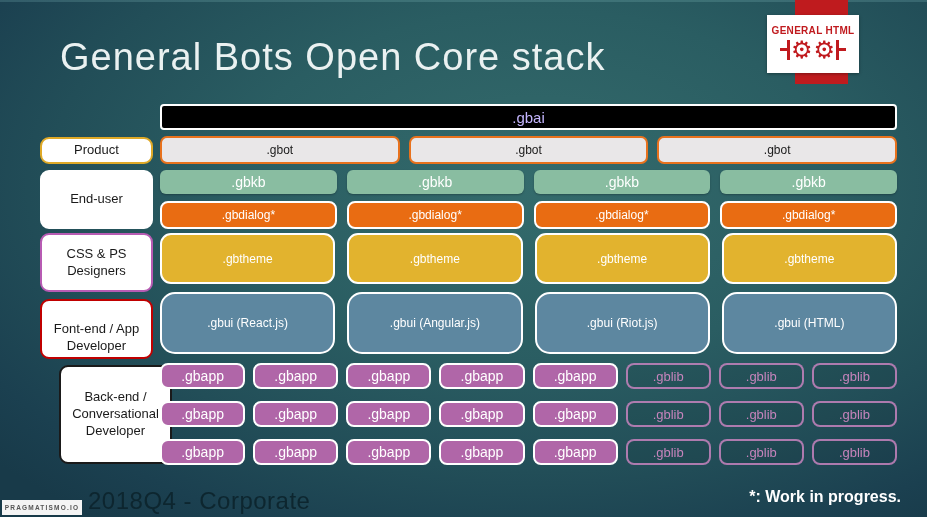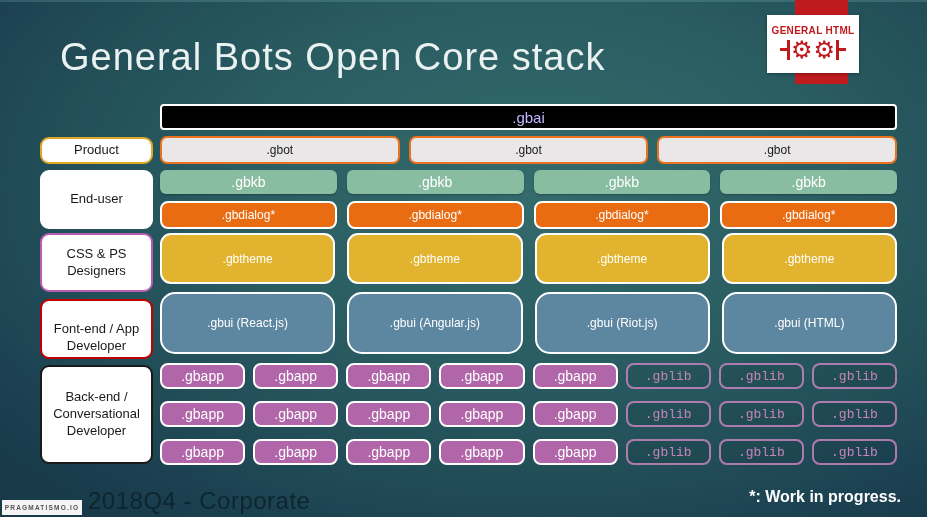--- a/index.html
+++ b/index.html
@@ -77,7 +77,7 @@
   #row-gbapp-1{top:401px;}
   #row-gbapp-2{top:439px;}
   .gbapp{background:#b066a8;border:2px solid #ffffff;border-radius:8px;font-size:14px;}
-  .gblib{background:rgba(0,0,0,0.06);border:2px solid rgba(199,132,190,0.85);color:#c684bc;border-radius:8px;font-size:13px;font-family:Liberation Mono, monospace;}
+  .gblib{background:rgba(0,0,0,0.06);border:2px solid rgba(199,132,190,0.85);color:#c684bc;border-radius:8px;font-size:13px;}
 
   
   .brand-badge{

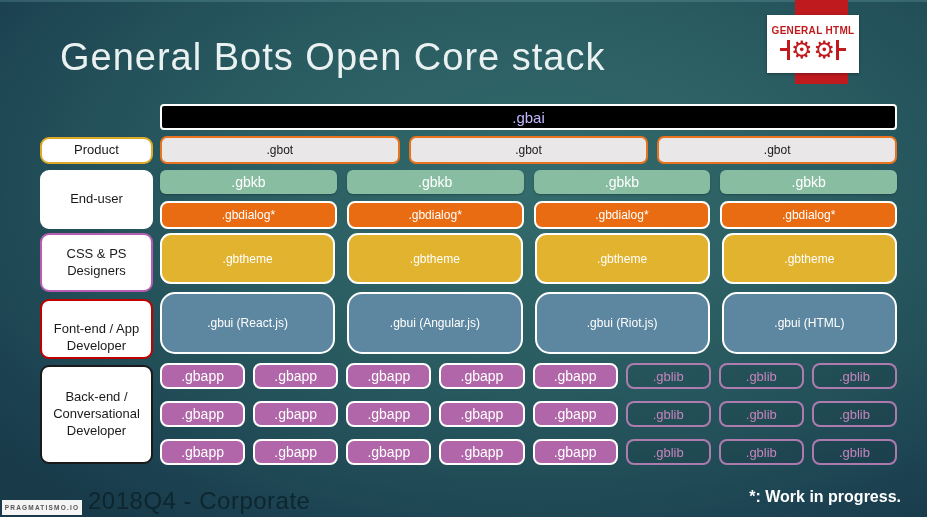--- a/index.html
+++ b/index.html
@@ -123,7 +123,7 @@
   <div class="role" id="role-frontend" style="border-color: rgb(192, 0, 0);">
     <span>Font-end / App Developer</span>
   </div>
-  <div class="role" id="role-backend" style="border-color: rgb(26, 26, 26);">
+  <div class="role" id="role-backend" style="border-color: rgb(26, 26, 26); margin-left: 19px;">
     <span>Back-end / Conversational Developer</span>
   </div>
 

